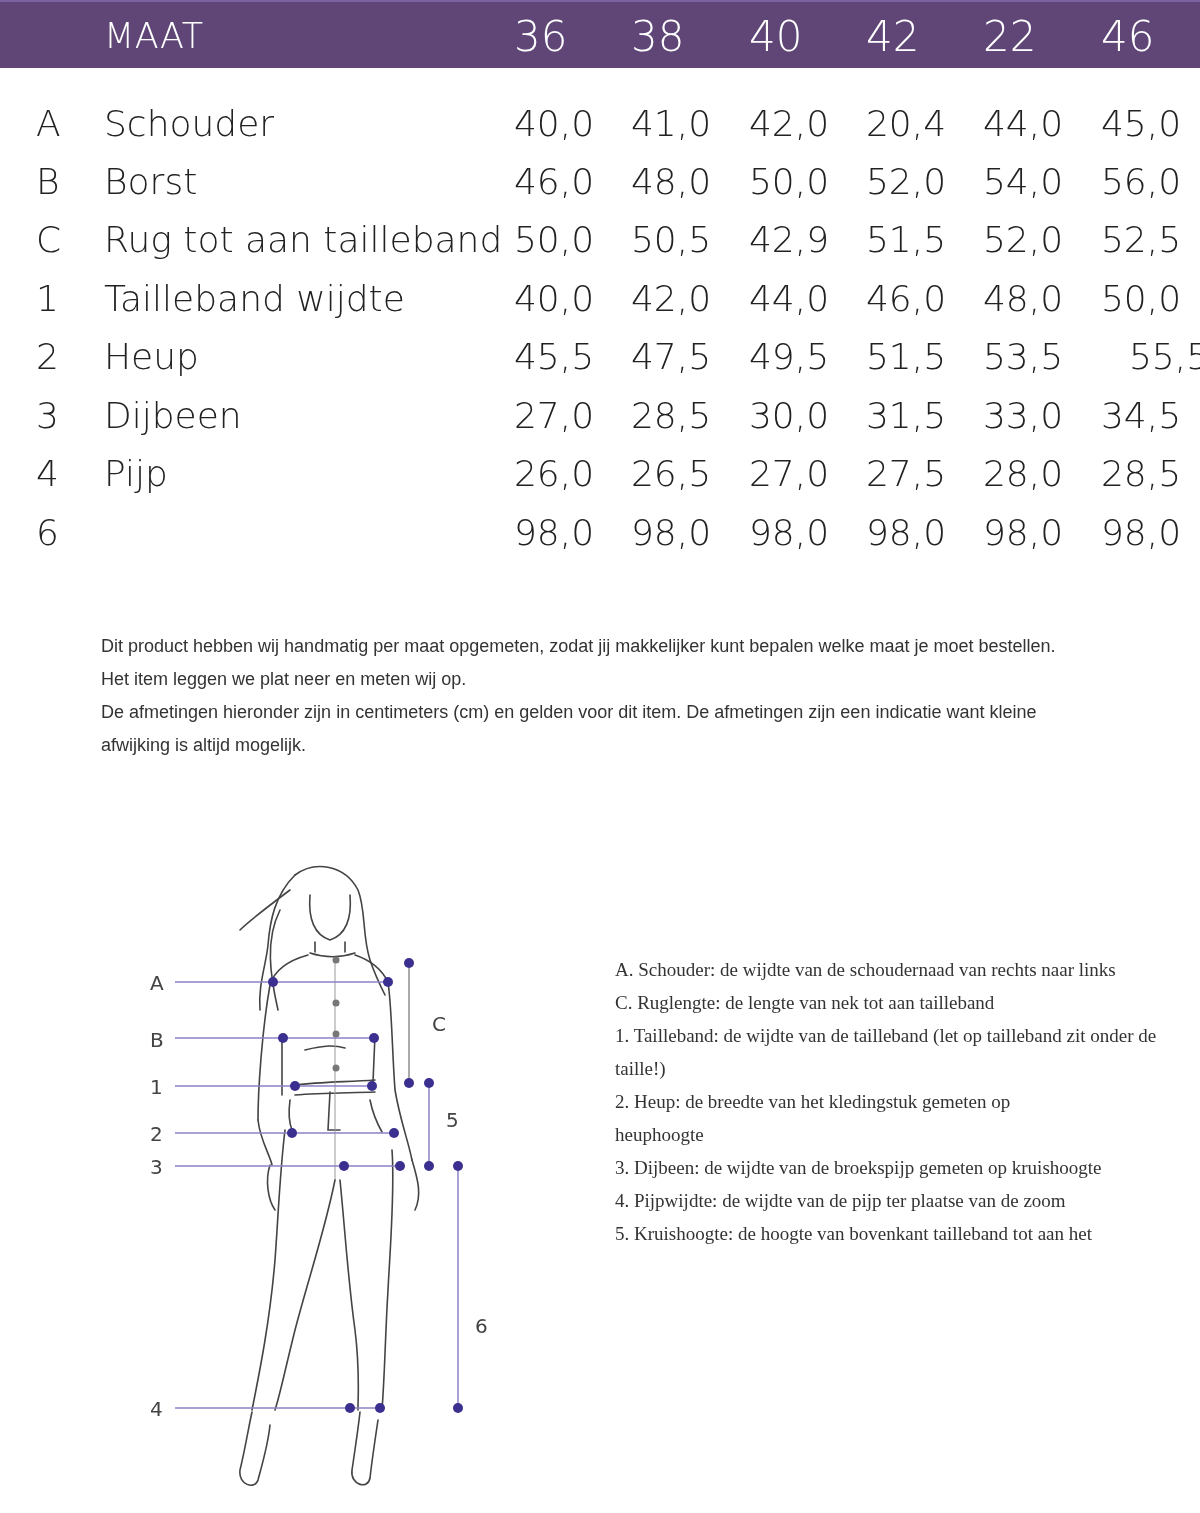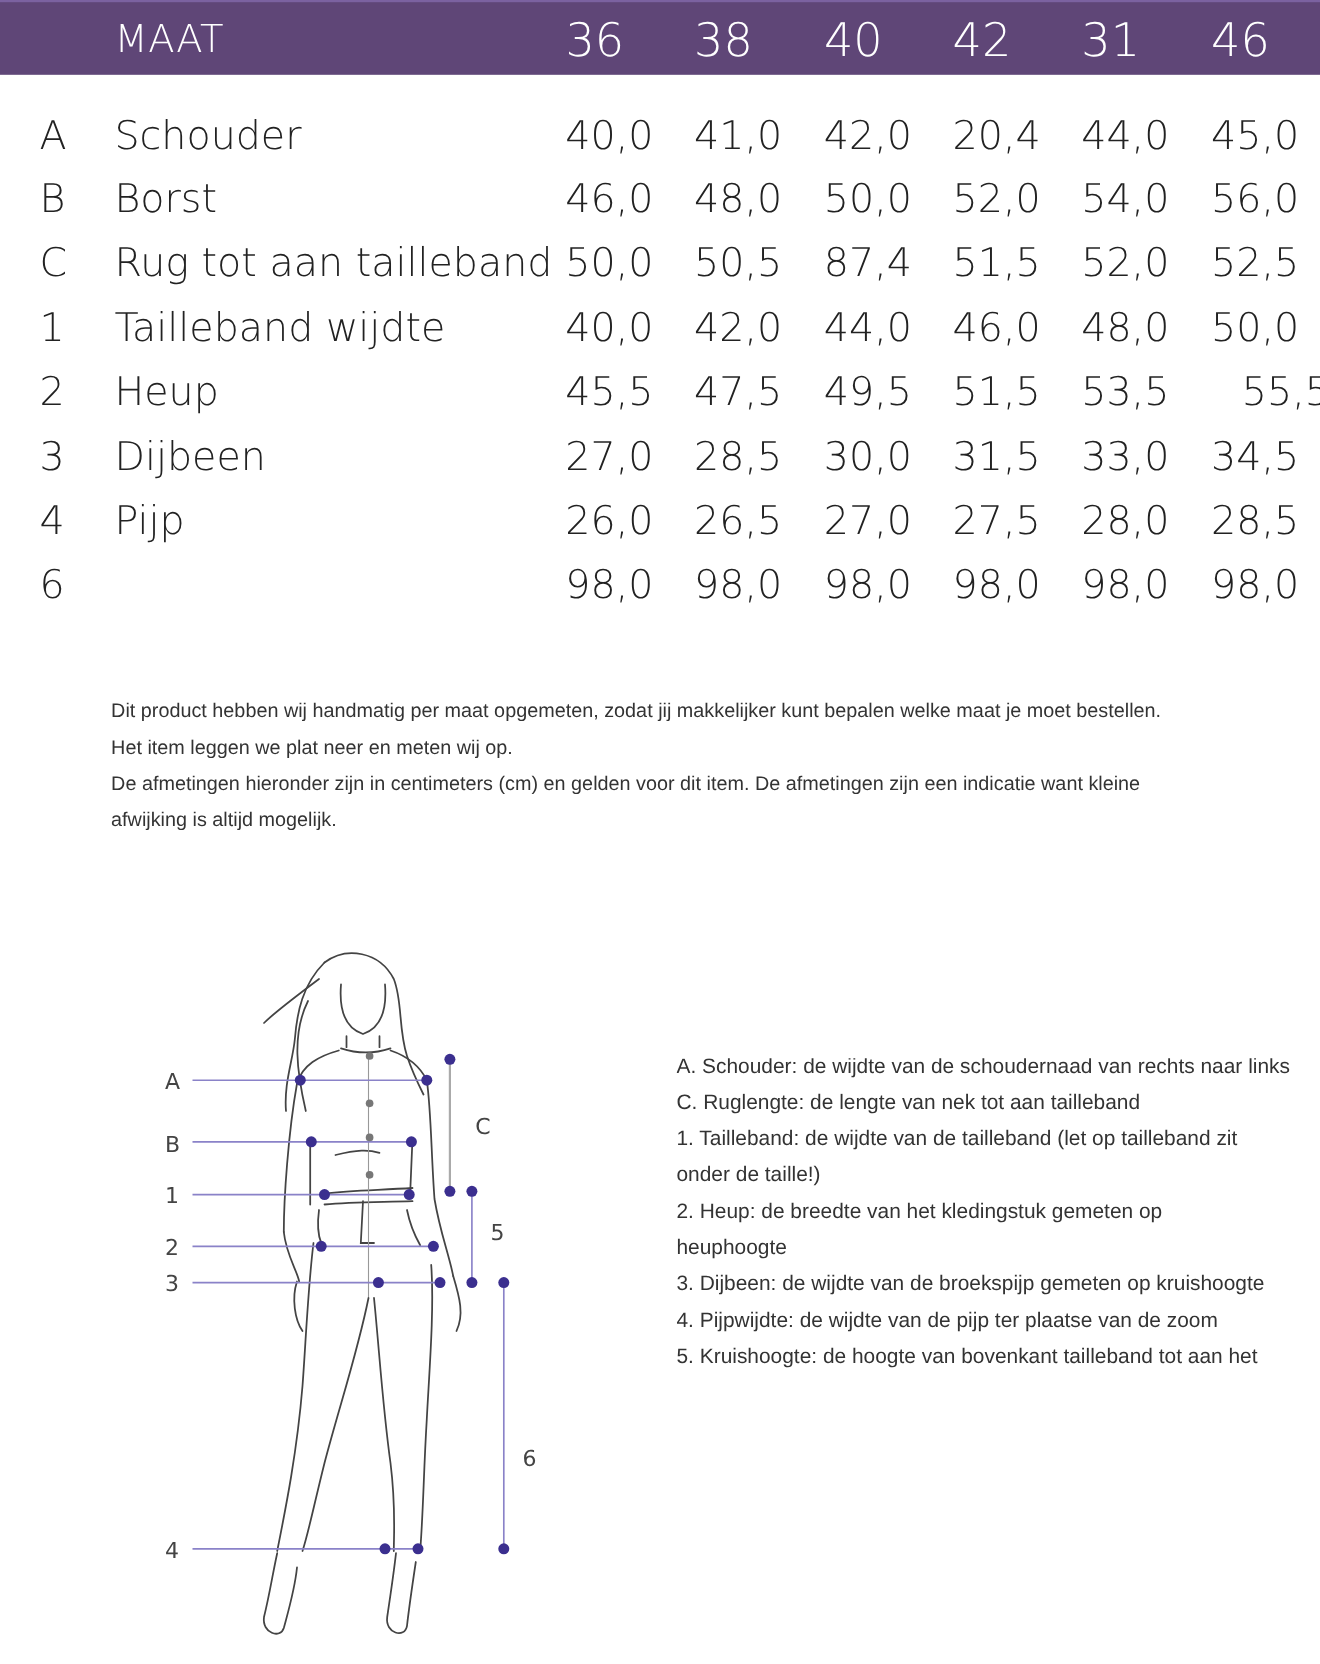--- a/index.html
+++ b/index.html
@@ -62,7 +62,7 @@
   <span class="size-col" style="left:631px">38</span>
   <span class="size-col" style="left:749px">40</span>
   <span class="size-col" style="left:866px">42</span>
-  <span class="size-col" style="left:983px">31</span>
+  <span class="size-col" style="left:983px">22</span>
   <span class="size-col" style="left:1101px">46</span>
 </div>
 

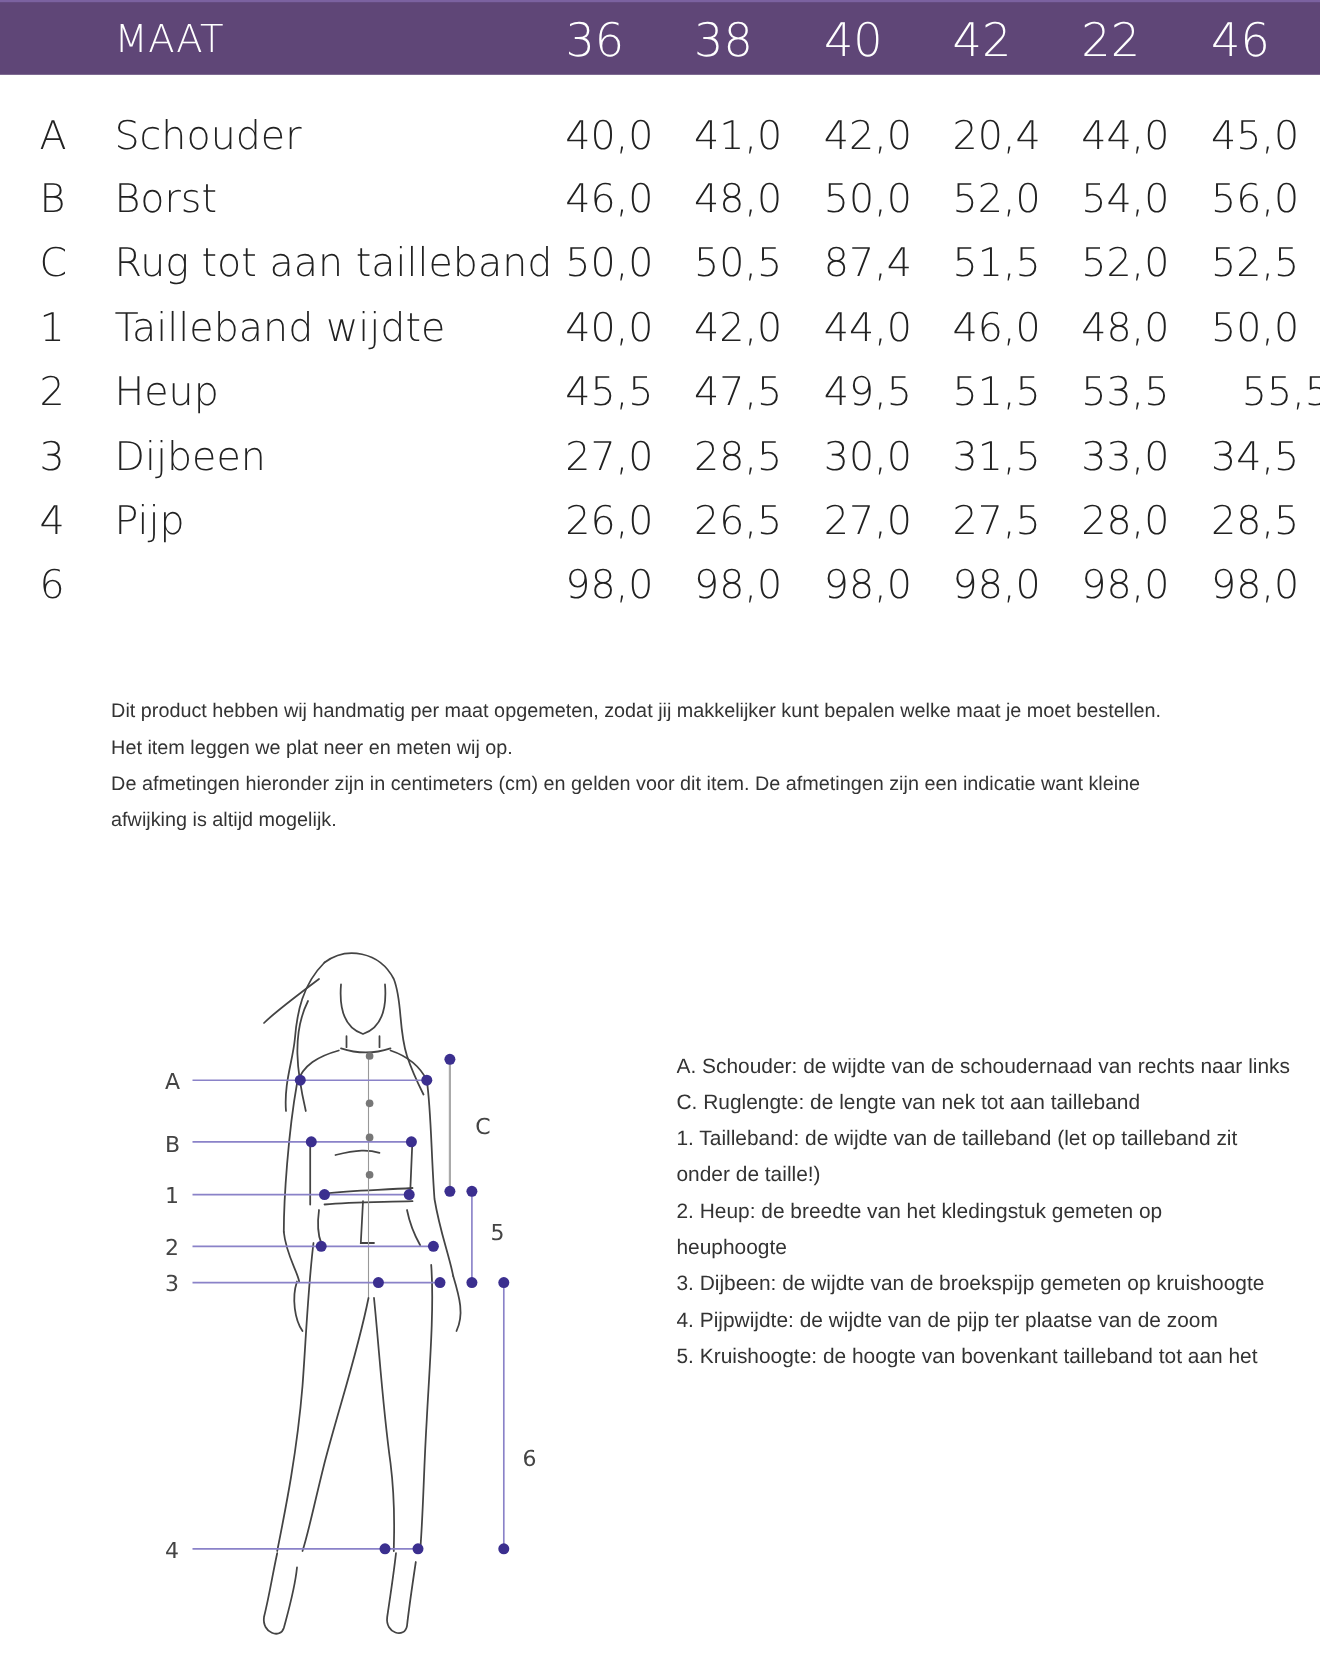--- a/index.html
+++ b/index.html
@@ -92,7 +92,7 @@
     <span class="name">Rug tot aan tailleband</span>
     <span class="val" style="left:509px">50,0</span>
     <span class="val" style="left:626px">50,5</span>
-    <span class="val" style="left:744px">87,4</span>
+    <span class="val" style="left:744px">42,9</span>
     <span class="val" style="left:861px">51,5</span>
     <span class="val" style="left:978px">52,0</span>
     <span class="val" style="left:1096px">52,5</span>

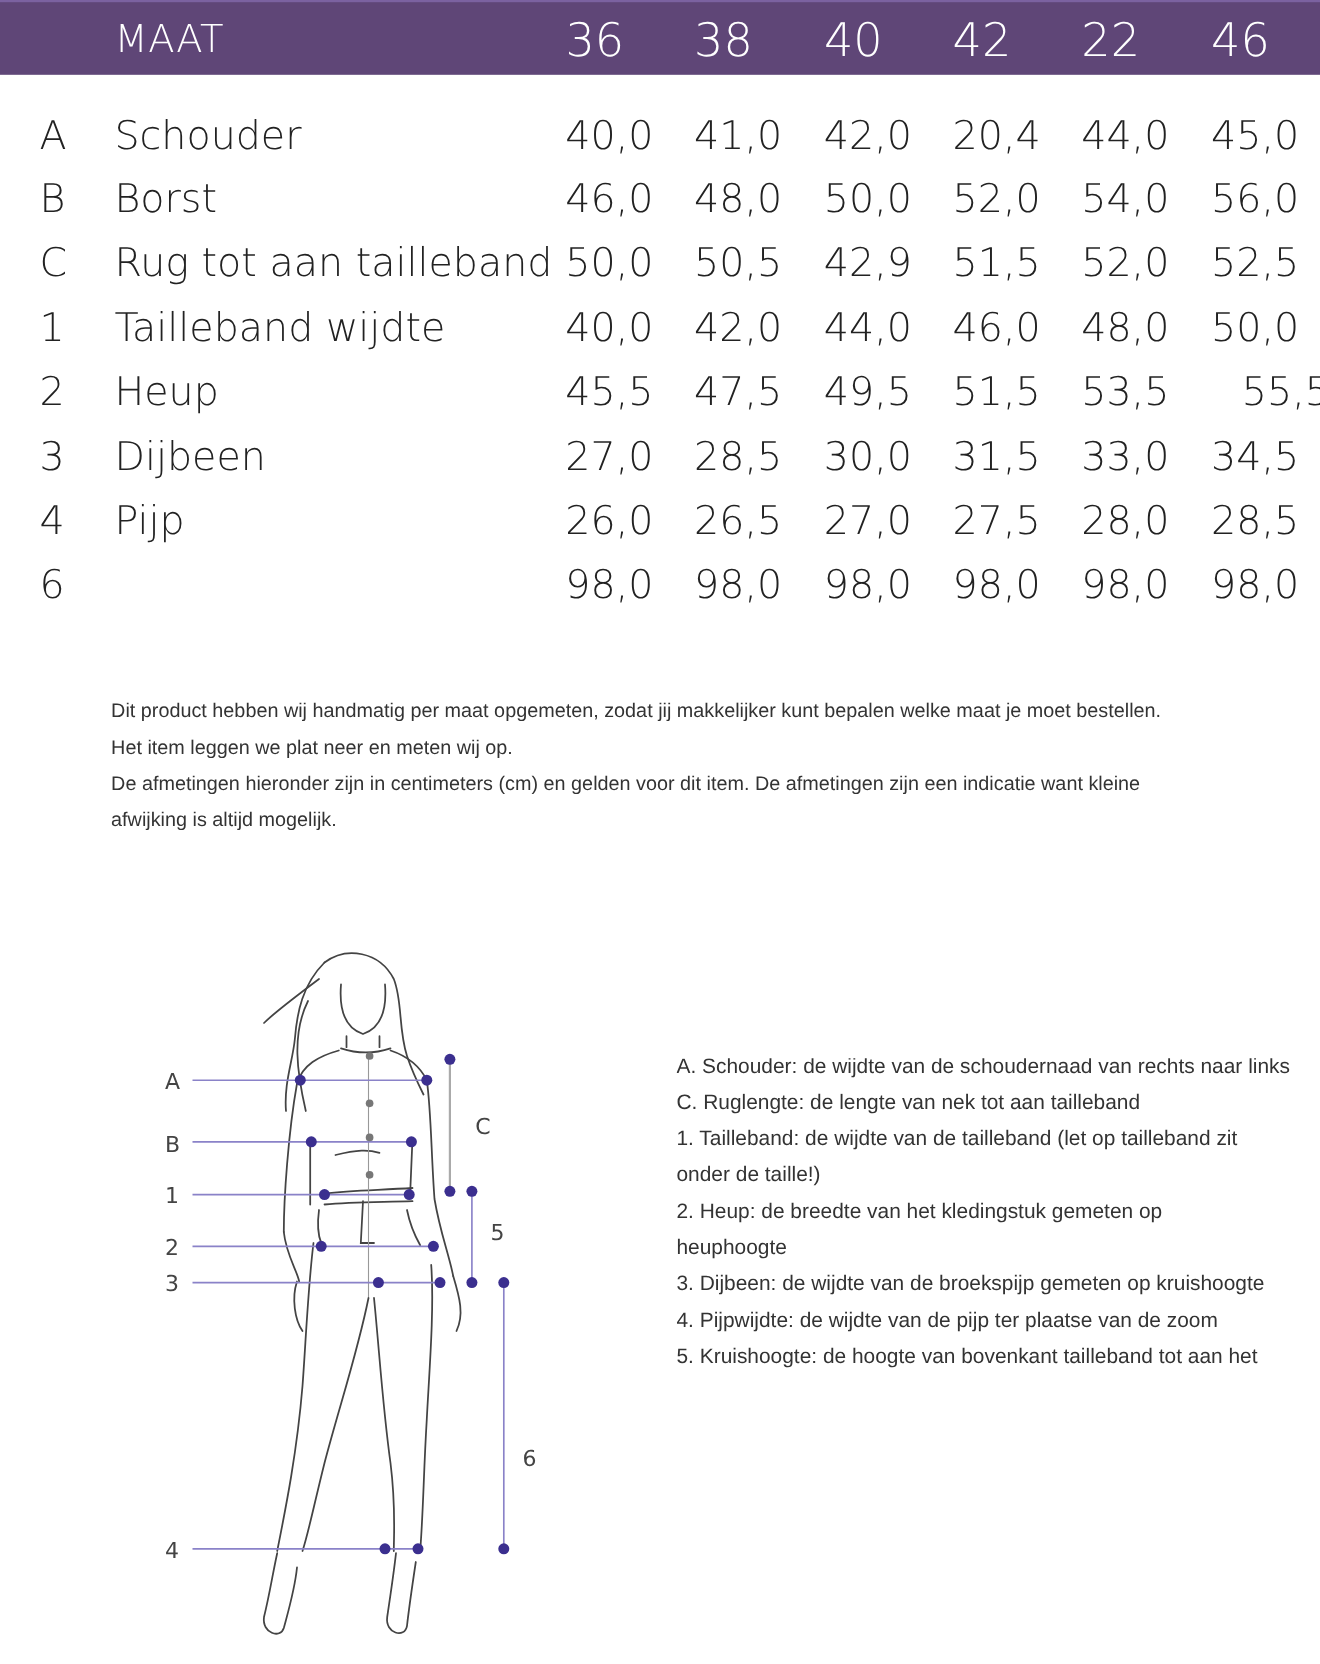--- a/index.html
+++ b/index.html
@@ -49,7 +49,7 @@
     .legend-box .legend-inner {
       position: absolute; left: 0; top: -9px;
       font-size: 19px; line-height: 33px; color: #333;
-      font-family: Liberation Sans, sans-serif;
+      font-family: Liberation Serif, serif;
     }
     .legend-box p { margin: 0; }
   </style>

